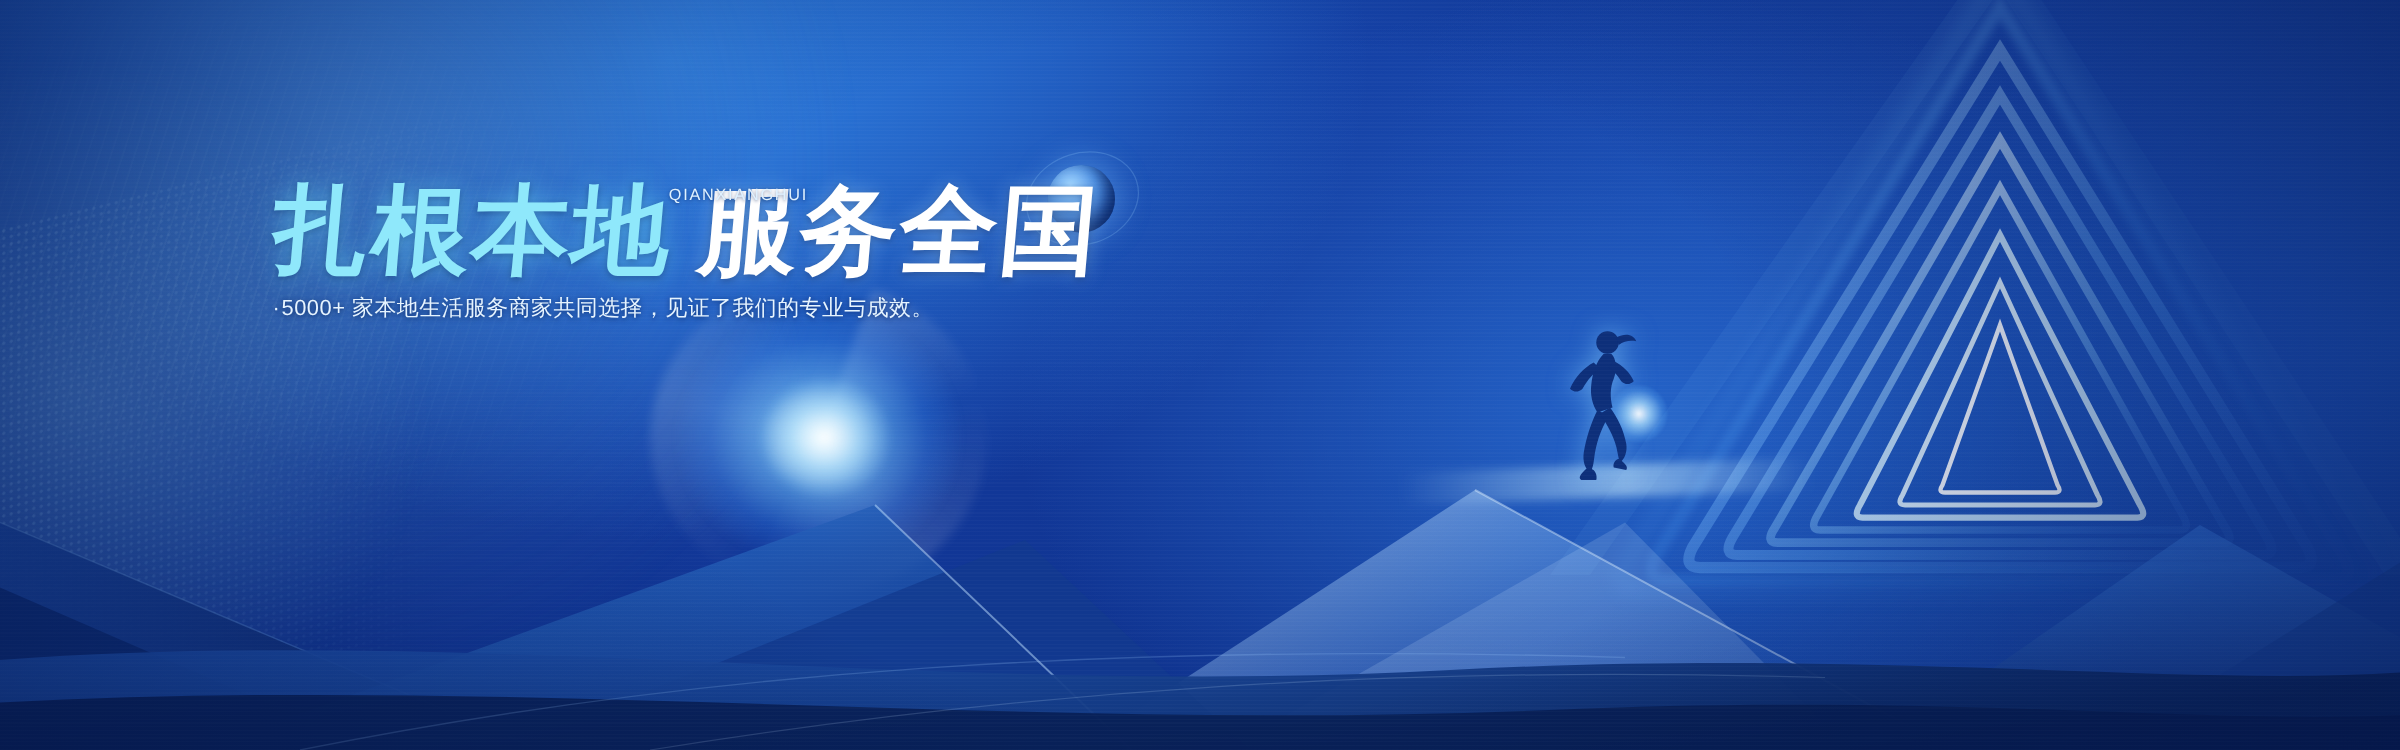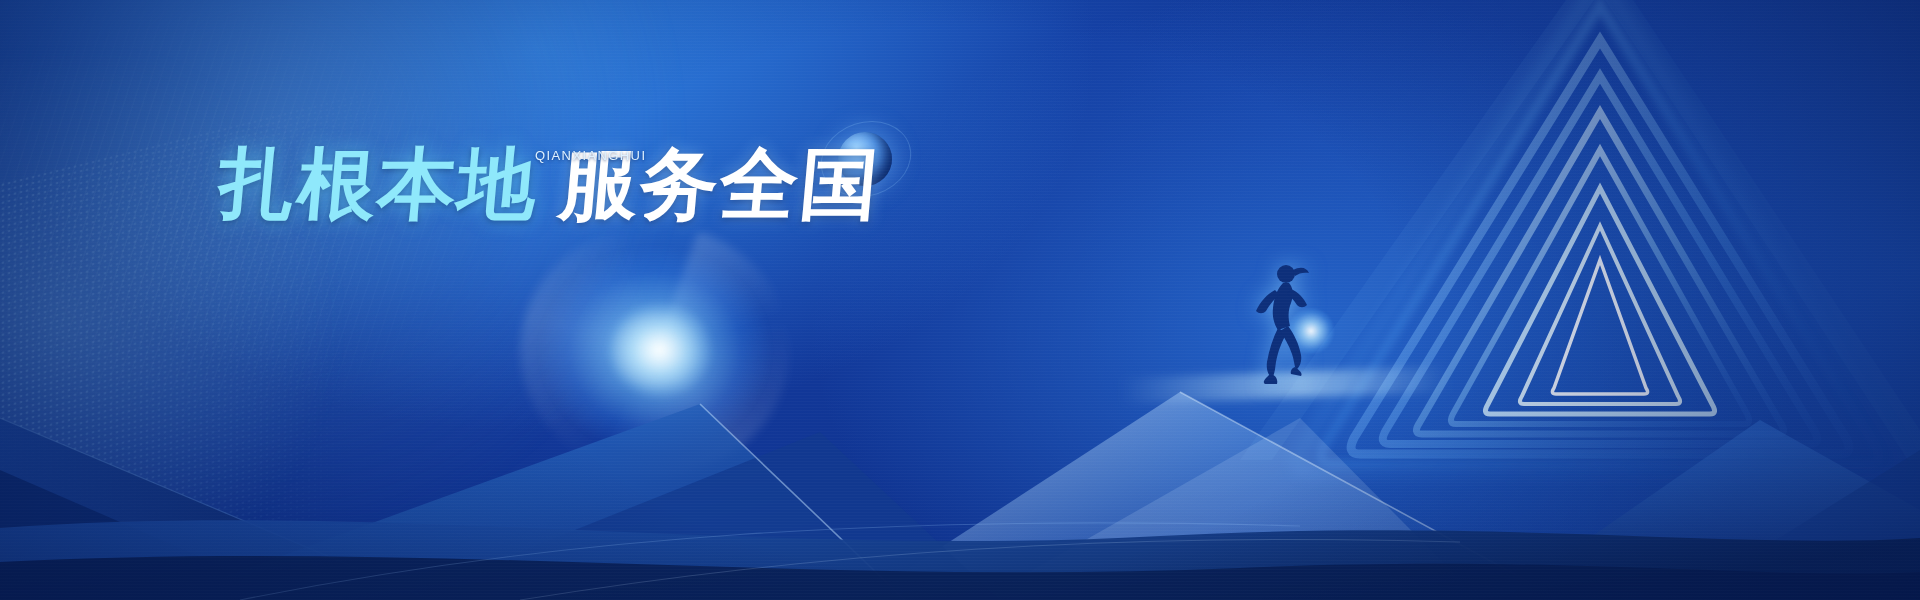--- a/index.html
+++ b/index.html
@@ -328,6 +328,9 @@
     <div class="pinyin">QIANXIANGHUI</div>
 
     <div class="bullets">
+      <div class="bullet">
+        <span class="dot">·</span><span>5000+ 家本地生活服务商家共同选择，见证了我们的专业与成效。</span>
+      </div>
     </div>
 
   </div>

